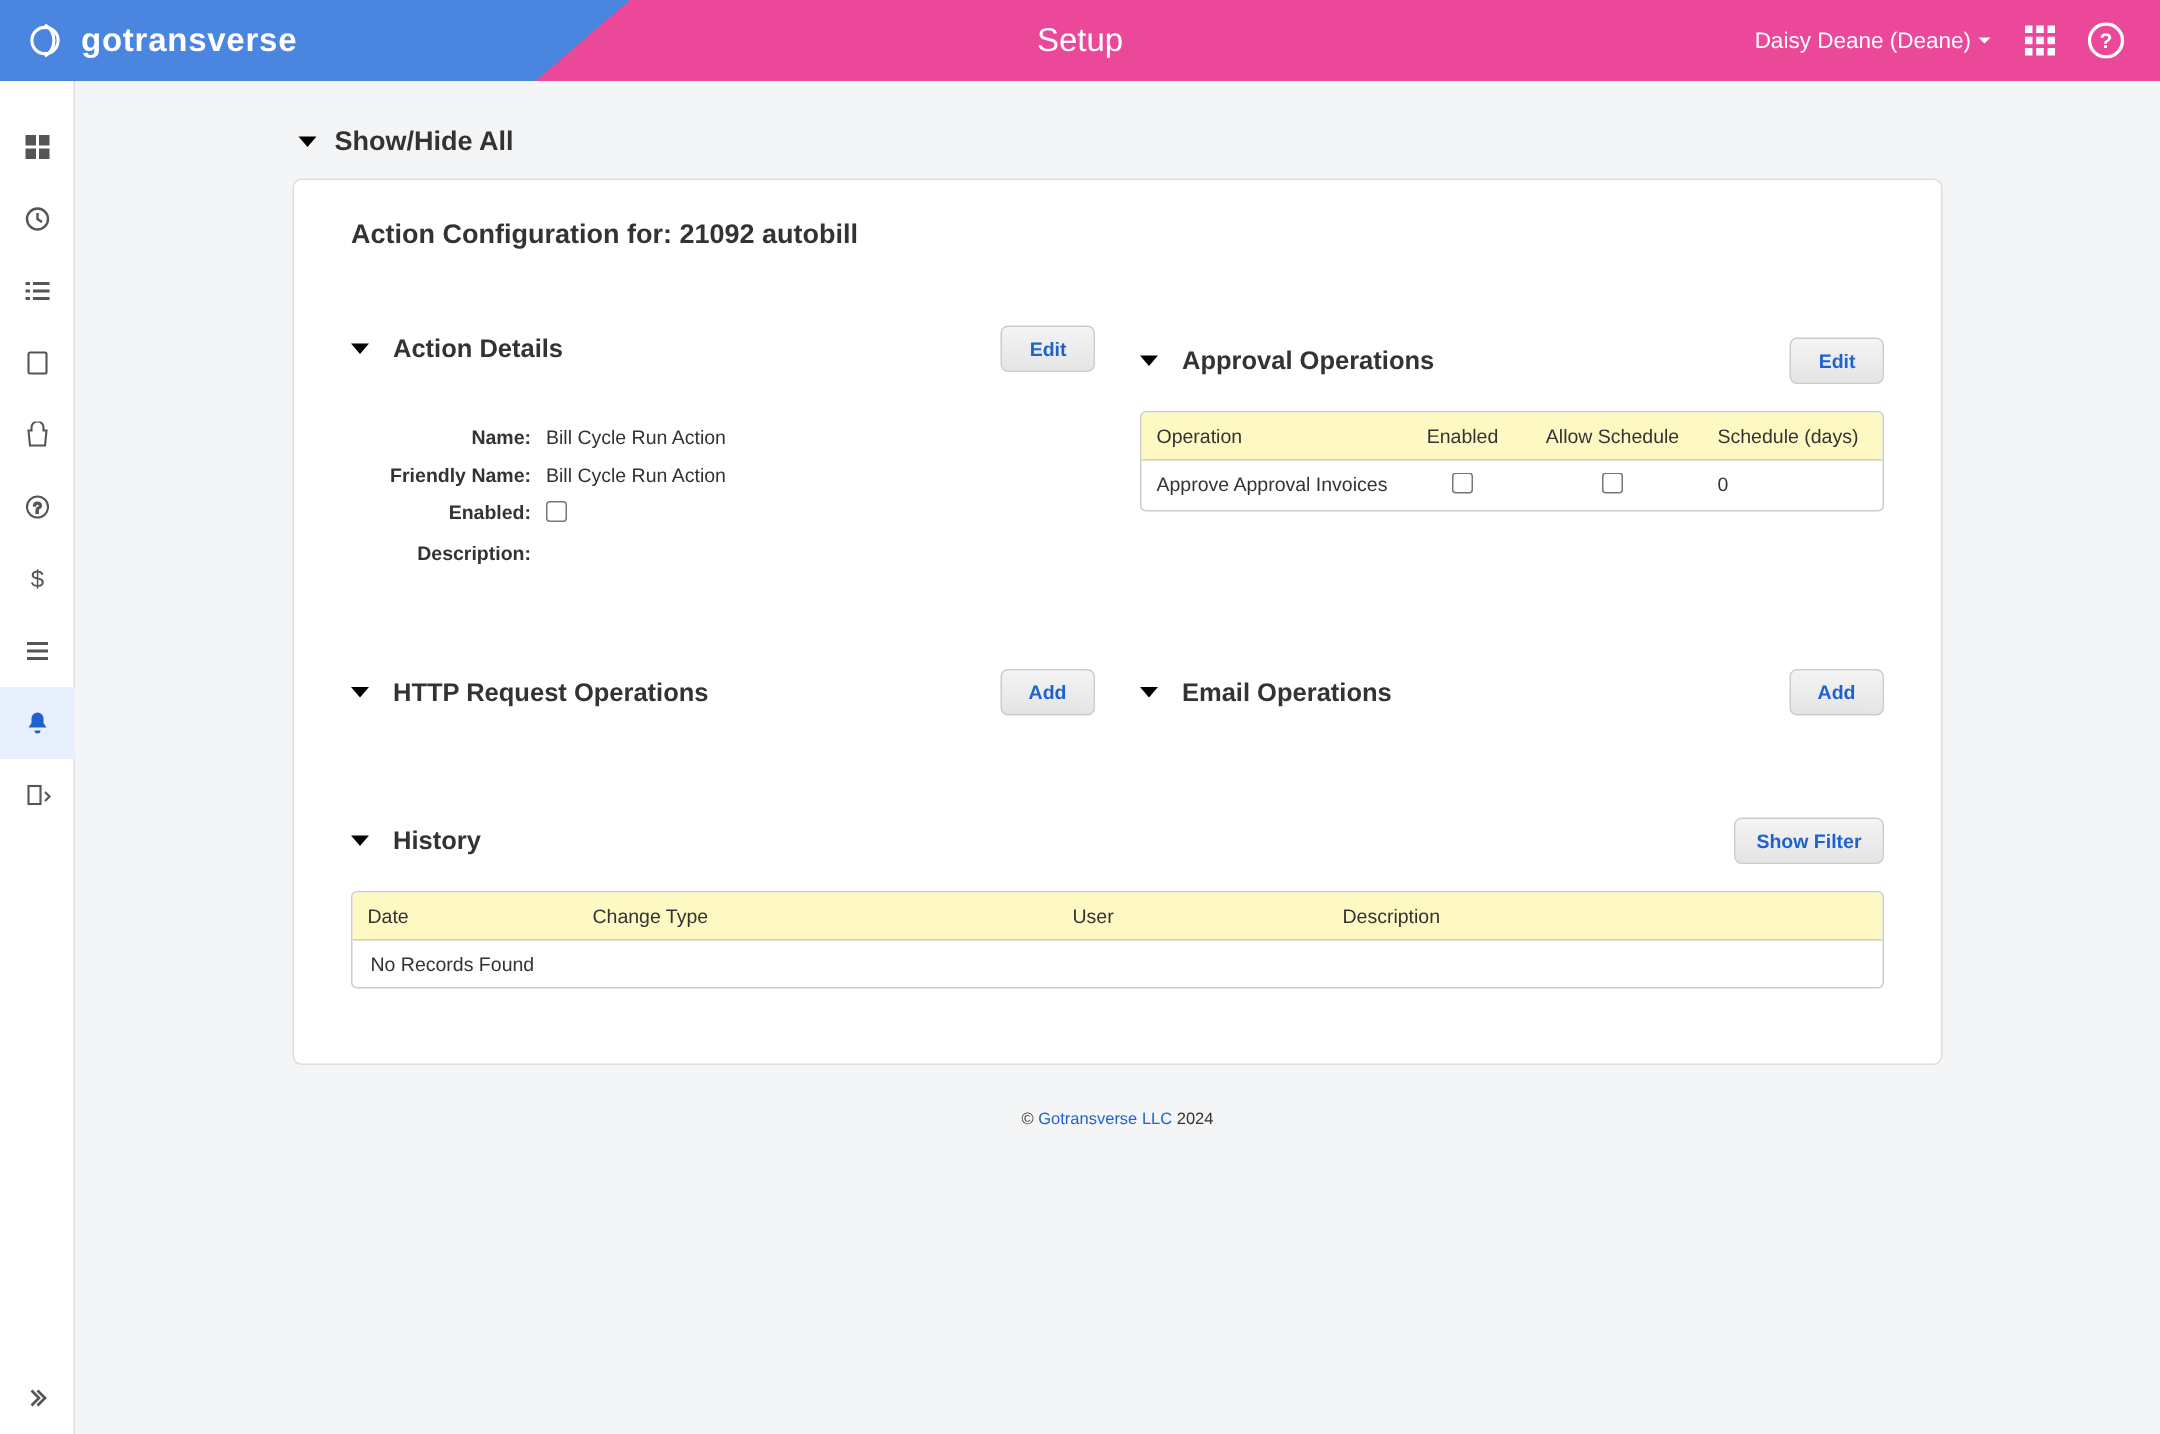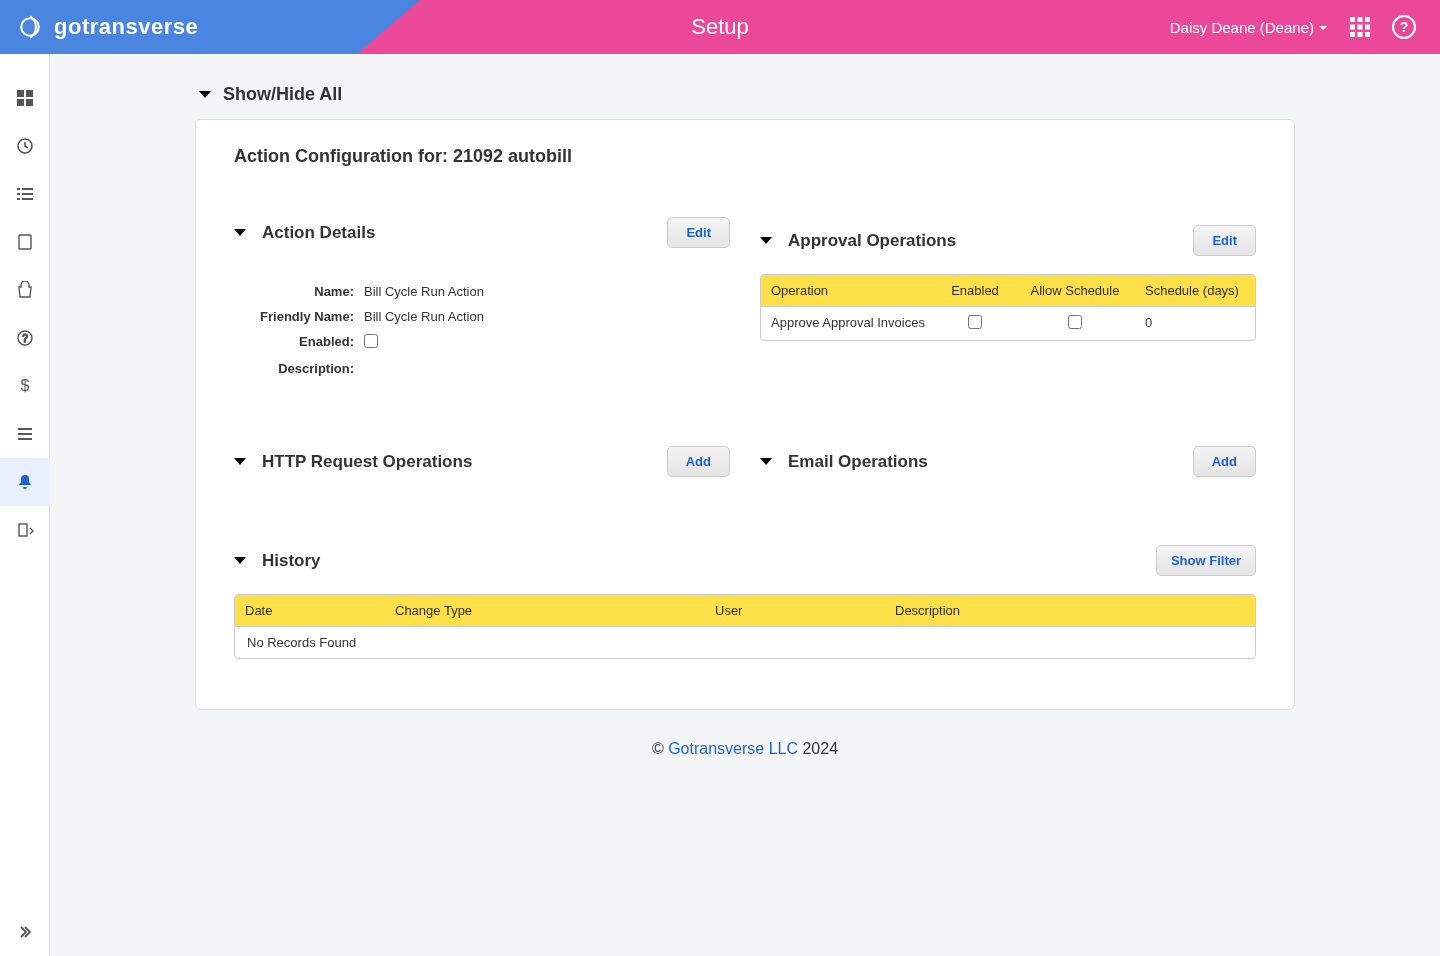--- a/index.html
+++ b/index.html
@@ -54,7 +54,7 @@
 
 
 .tbl { width: 100%; border: 1px solid #ccc; border-radius: 4px; overflow: hidden; font-size: 13px; }
-.tbl-head { background: #fde047; border-bottom: 1px solid #ccc; }
+.tbl-head { background: #fef9c3; border-bottom: 1px solid #ccc; }
 .tbl-row { display: flex; }
 .tbl-cell { padding: 8px 10px; }
 .tbl-body .tbl-row { border-bottom: 1px solid #eee; }

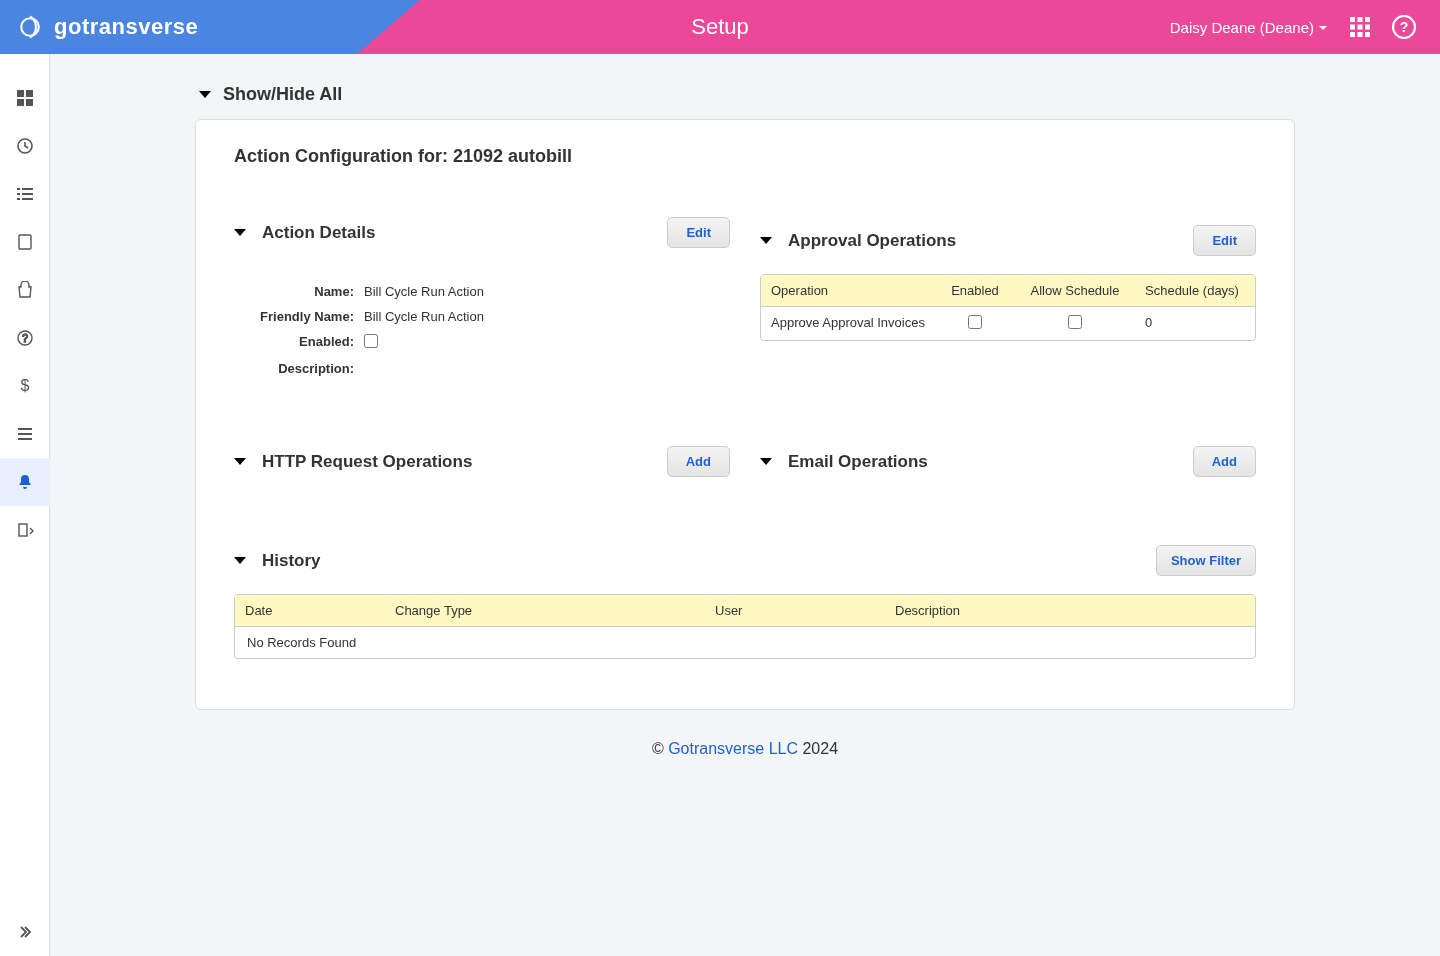--- a/index.html
+++ b/index.html
@@ -76,7 +76,7 @@
 .section-full .btn { padding: 7px 14px; }
 
 
-.footer { text-align: center; margin-top: 30px; font-size: 16px; color: #333; }
+.footer { text-align: center; margin-top: 30px; font-size: 11px; color: #333; }
 .footer a { color: #1e62d0; text-decoration: none; }
 
 input[type=checkbox]{ width:14px; height:14px; }

